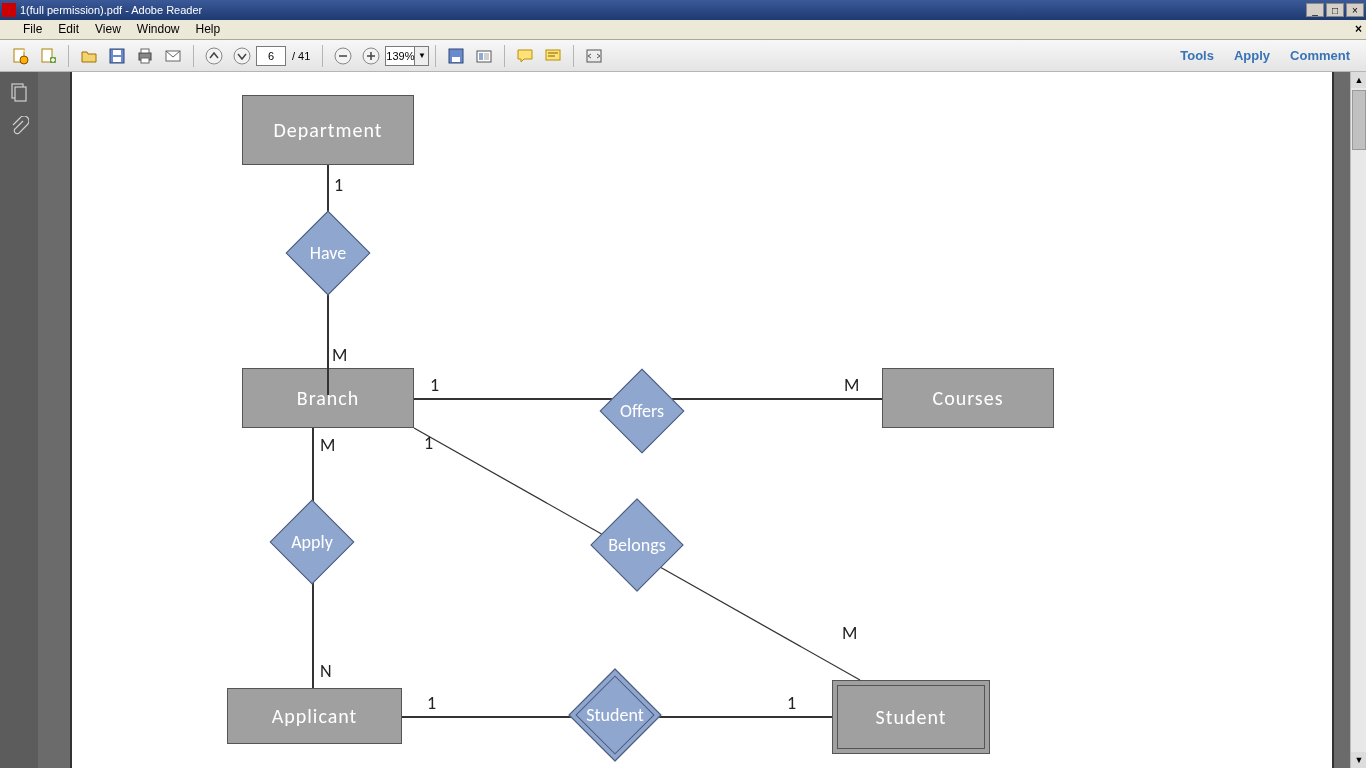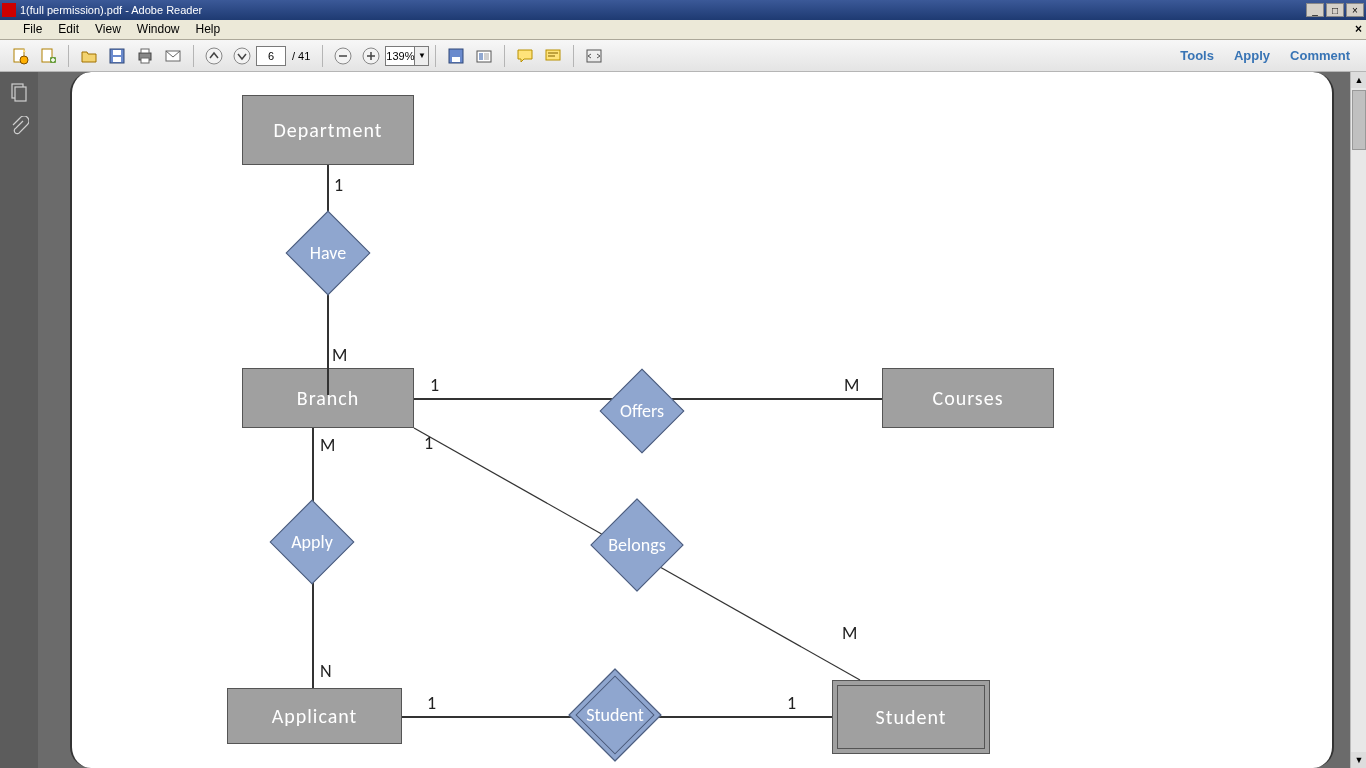--- a/index.html
+++ b/index.html
@@ -35,7 +35,7 @@
 .sidebtn svg { stroke: #cfcfcf; fill: none; }
 
 .pagewrap { flex: 1; background: #6b6b6b; overflow: auto; position: relative; }
-.page { background: #fff; width: 1264px; height: 100%; margin: 0 auto; border-left: 2px solid #333; border-right: 2px solid #333; position: relative; border-radius: 21px; }
+.page { background: #fff; width: 1264px; height: 100%; margin: 0 auto; border-left: 2px solid #333; border-right: 2px solid #333; position: relative; }
 
 
 .entity { position: absolute; background: #a0a0a0; border: 1px solid #555; color: #fff; display: flex; align-items: center; justify-content: center; font-size: 20px; font-family: Calibri, Arial, sans-serif; letter-spacing: 1px; }

